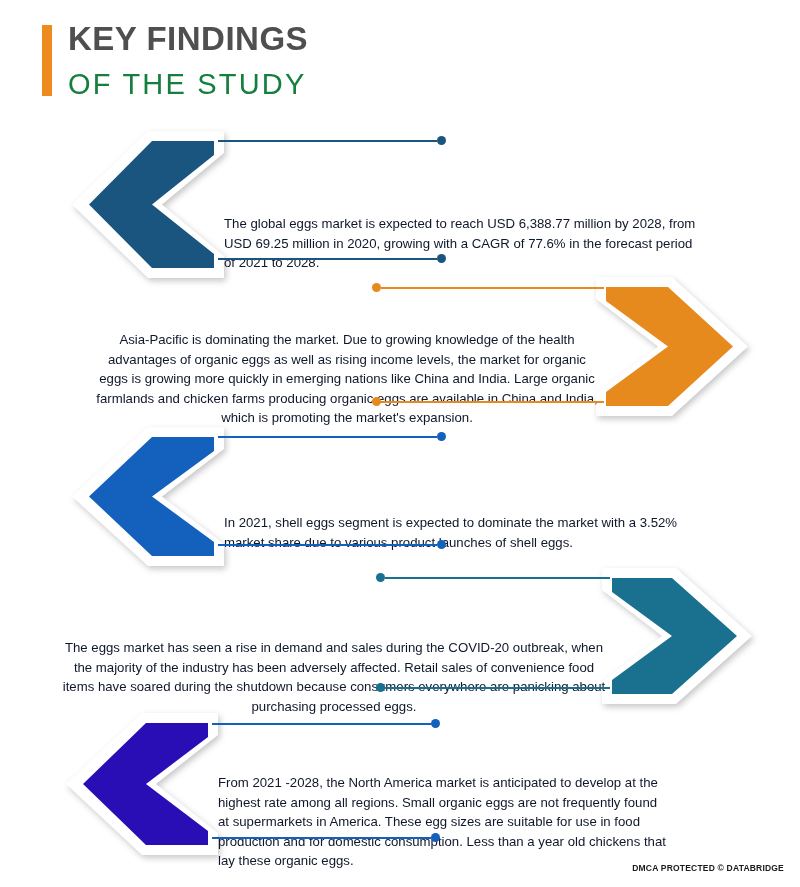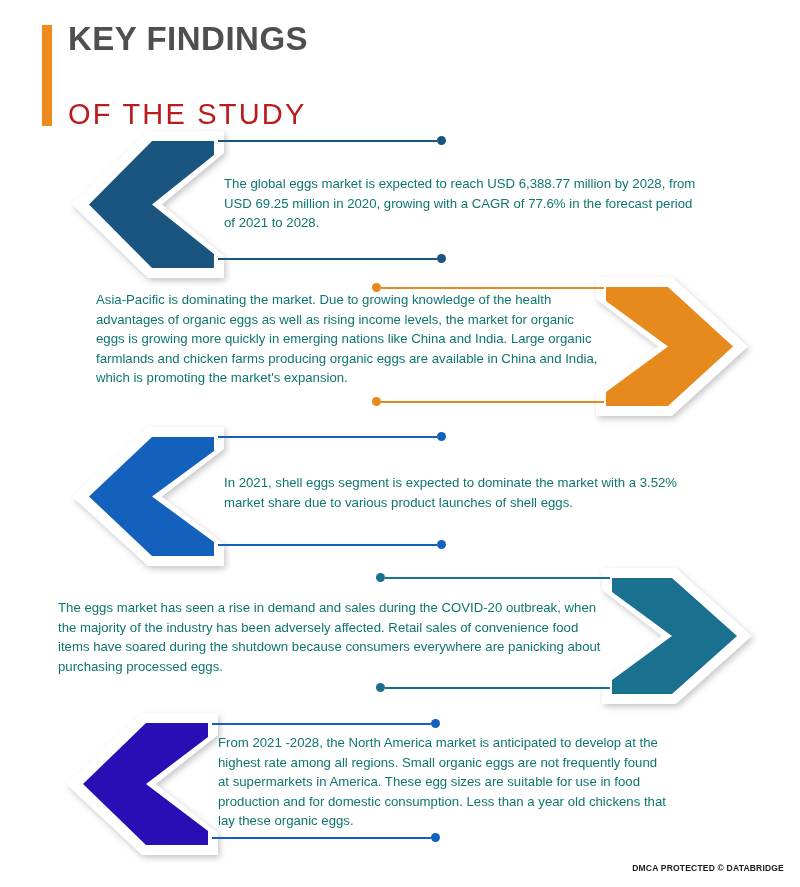--- a/index.html
+++ b/index.html
@@ -36,7 +36,6 @@
     display: flex;
     flex-direction: column;
     justify-content: center;
-    gap: 40px;
   }
   .title-main {
     font-size: 33px;

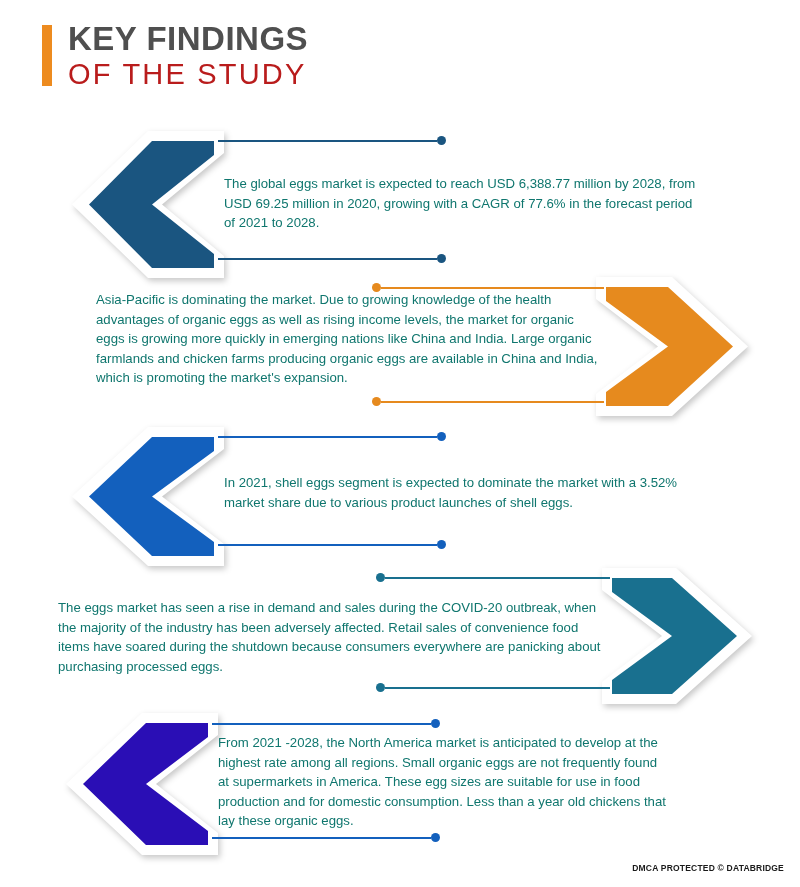--- a/index.html
+++ b/index.html
@@ -48,10 +48,10 @@
   .title-sub {
     font-size: 29px;
     font-weight: normal;
-    color: #b91c1c;
+    color: #15803d;
     letter-spacing: 2.2px;
     line-height: 1.12;
-    margin-top: 1px;
+    margin-top: 11px;
     font-family: "Liberation Sans", sans-serif;
   }
 

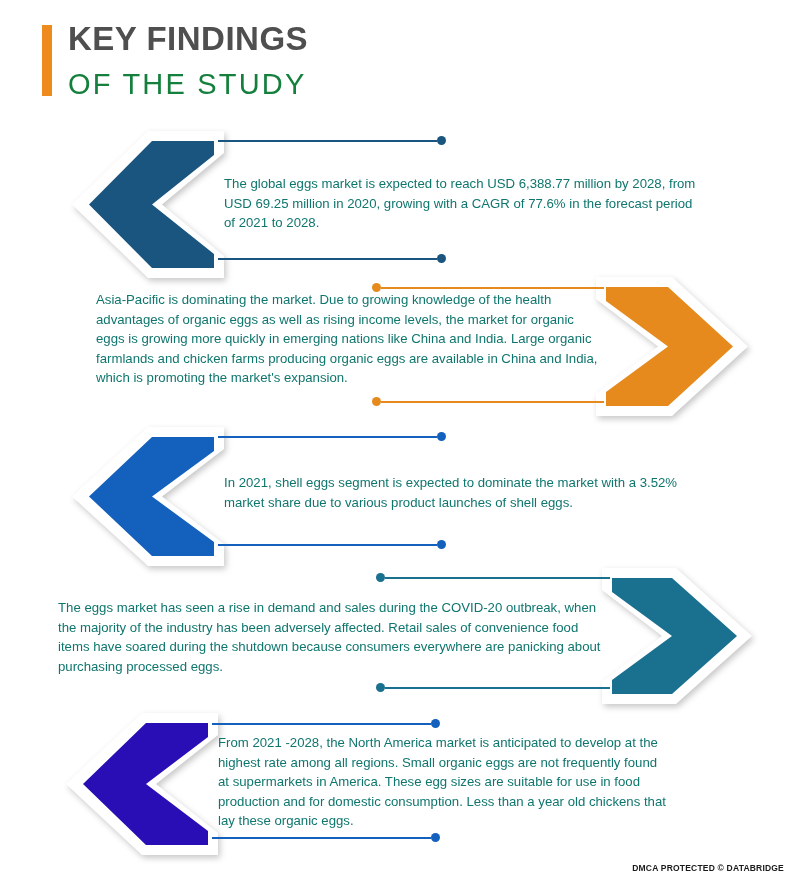--- a/index.html
+++ b/index.html
@@ -89,8 +89,9 @@
     position: absolute;
     font-size: 13.2px;
     line-height: 19.5px;
-    color: #0f766e;
-    font-family: "Liberation Sans", sans-serif;
+    color: #0f172a;
+    font-family: "Liberation Sans", sans-serif;
+    margin-top: 40px;
   }
   .align-left  { text-align: left; }
   .align-center{ }

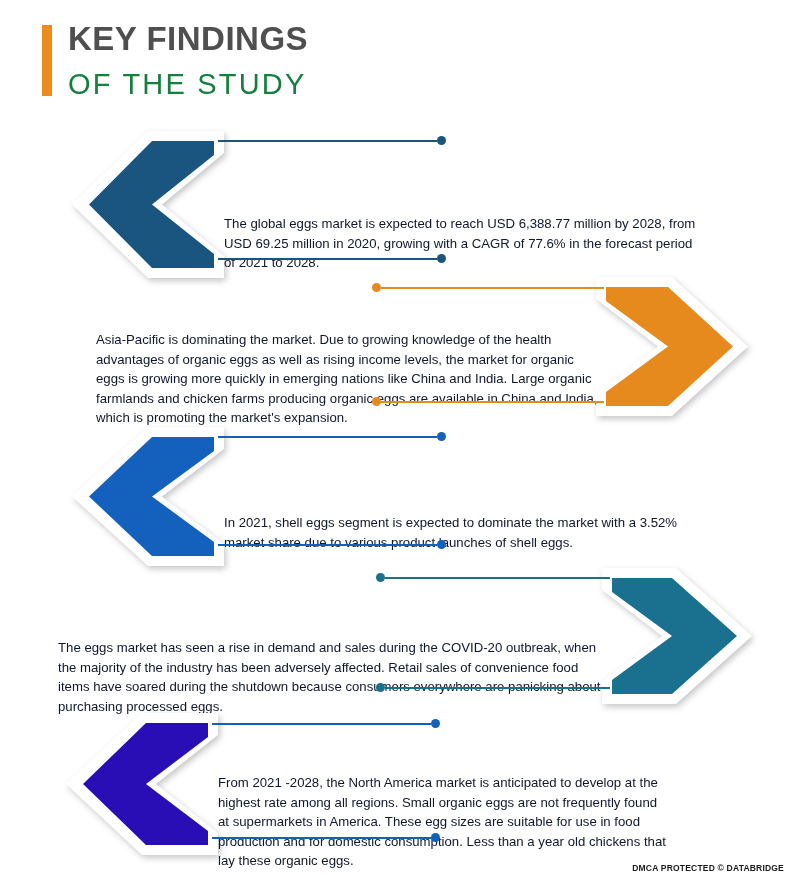--- a/index.html
+++ b/index.html
@@ -94,7 +94,7 @@
     margin-top: 40px;
   }
   .align-left  { text-align: left; }
-  .align-center{ }
+  .align-center{ text-align: center; }
 
   
   .footer {

